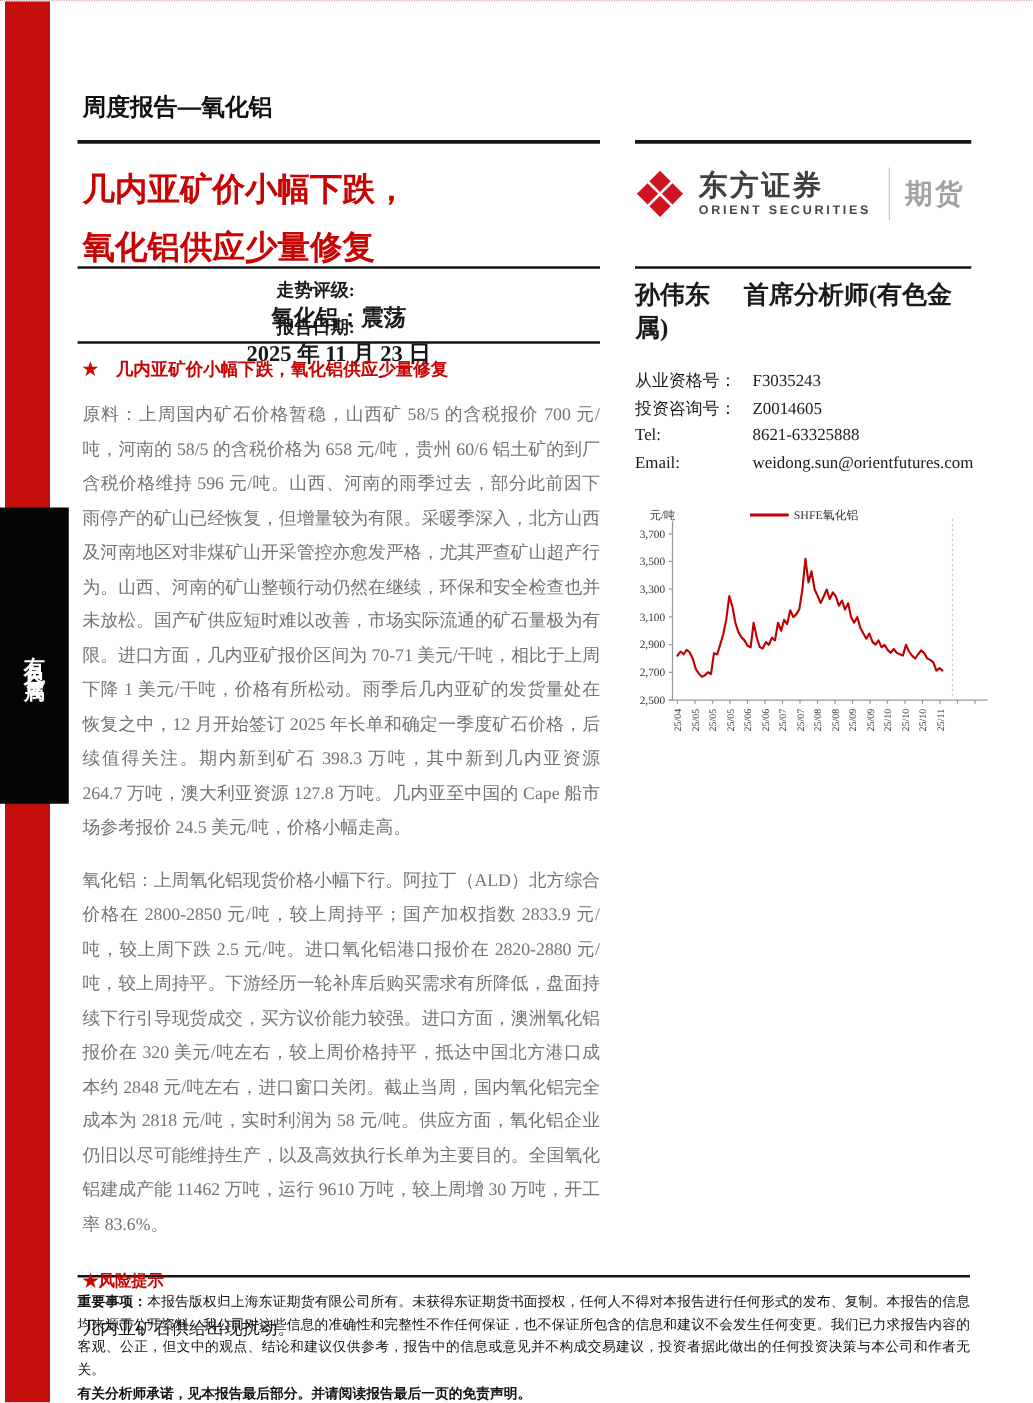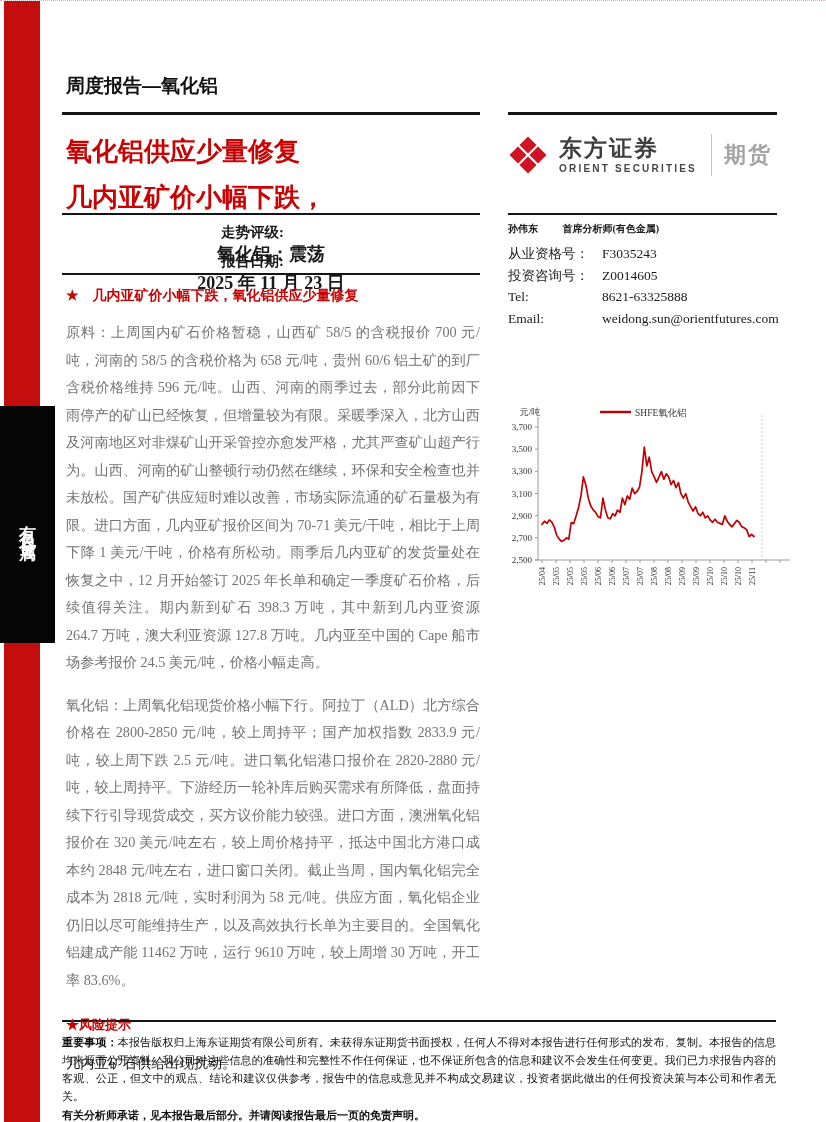--- a/index.html
+++ b/index.html
@@ -81,8 +81,8 @@
   <div class="doc-type">周度报告—氧化铝</div>
 
   <div class="main-title">
+    <div>几内亚矿价小幅下跌，</div>
     <div>氧化铝供应少量修复</div>
-    <div>几内亚矿价小幅下跌，</div>
   </div>
 
   <div class="rating-table">

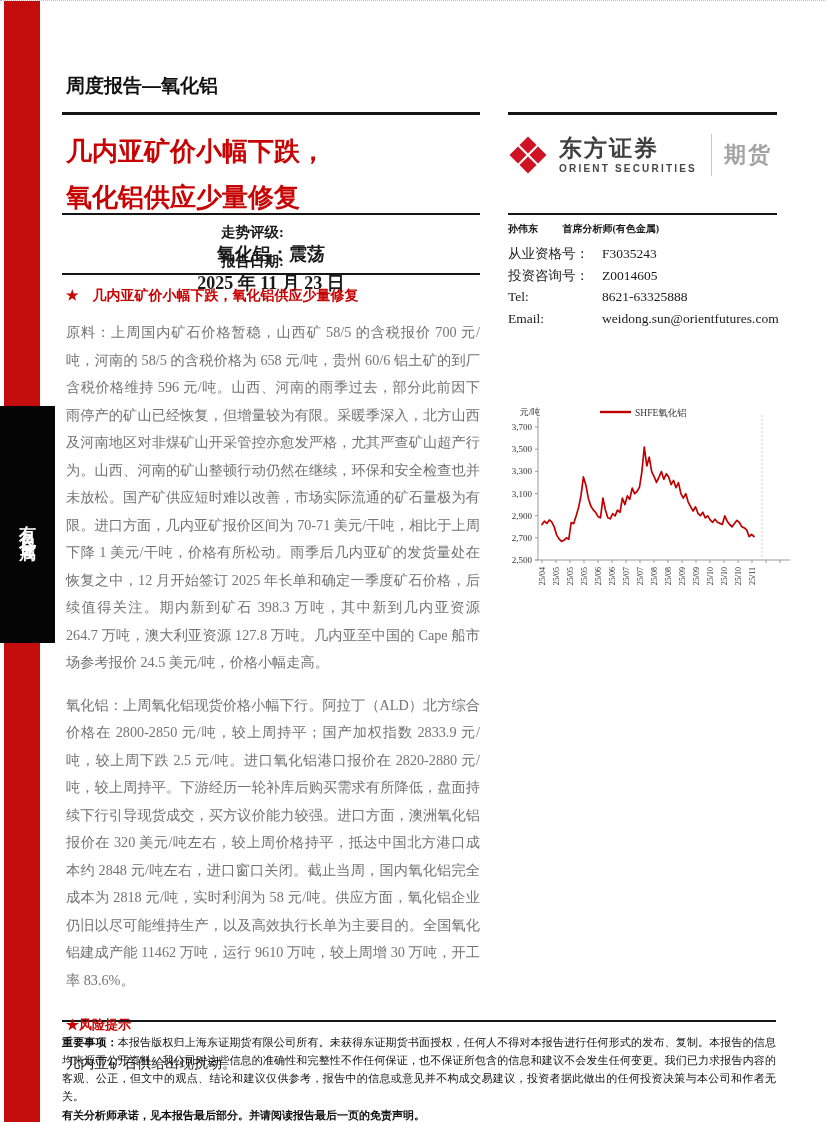--- a/index.html
+++ b/index.html
@@ -48,7 +48,7 @@
   .logo-suffix{font-family:"Liberation Sans","DejaVu Sans",sans-serif;font-weight:bold;font-size:22px;
                color:#a3a3a3;letter-spacing:2px;}
   .analyst{position:absolute;left:508px;top:221px;width:272px;}
-  .an-name-row{font-weight:bold;font-size:10px;margin-bottom:7px;}
+  .an-name-row{font-weight:bold;font-size:20px;margin-bottom:18px;}
   .an-name{margin-right:22px;}
   .an-row{display:flex;font-size:13.5px;line-height:21.5px;}
   .an-label{width:94px;flex:none;}

